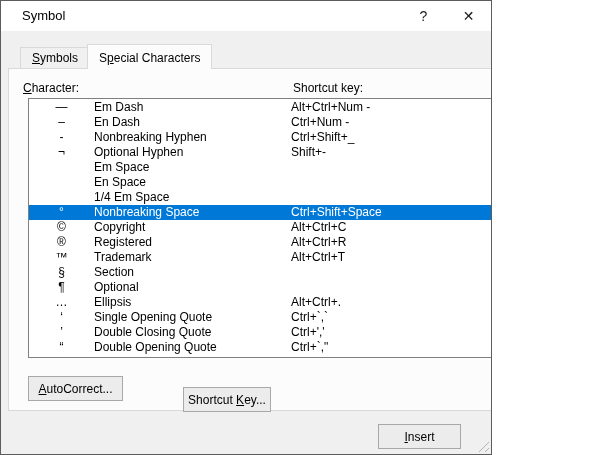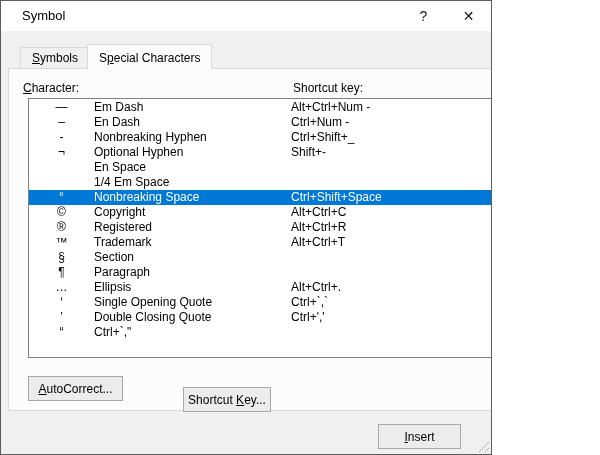--- a/index.html
+++ b/index.html
@@ -109,6 +109,11 @@
   </div>
           <div class="row">
     <span class="cell-symbol"></span>
+    <span class="cell-name">Em Space</span>
+    <span class="cell-shortcut"></span>
+  </div>
+          <div class="row">
+    <span class="cell-symbol"></span>
     <span class="cell-name">En Space</span>
     <span class="cell-shortcut"></span>
   </div>

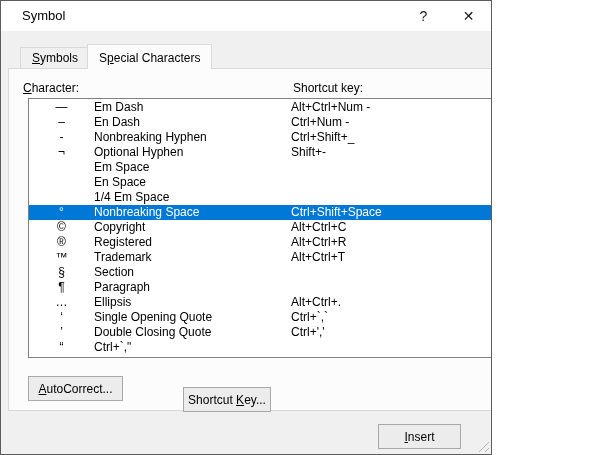--- a/index.html
+++ b/index.html
@@ -149,7 +149,7 @@
   </div>
           <div class="row">
     <span class="cell-symbol">¶</span>
-    <span class="cell-name">Paragraph</span>
+    <span class="cell-name">Optional</span>
     <span class="cell-shortcut"></span>
   </div>
           <div class="row">

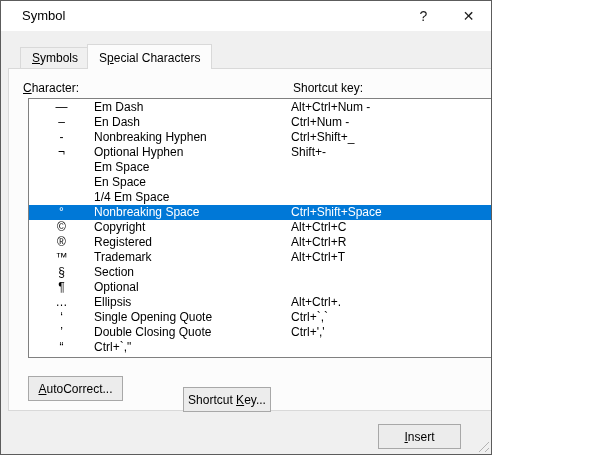--- a/index.html
+++ b/index.html
@@ -169,6 +169,7 @@
   </div>
           <div class="row">
     <span class="cell-symbol">“</span>
+    <span class="cell-name">Double Opening Quote</span>
     <span class="cell-shortcut">Ctrl+`,"</span>
   </div>
         </div>

